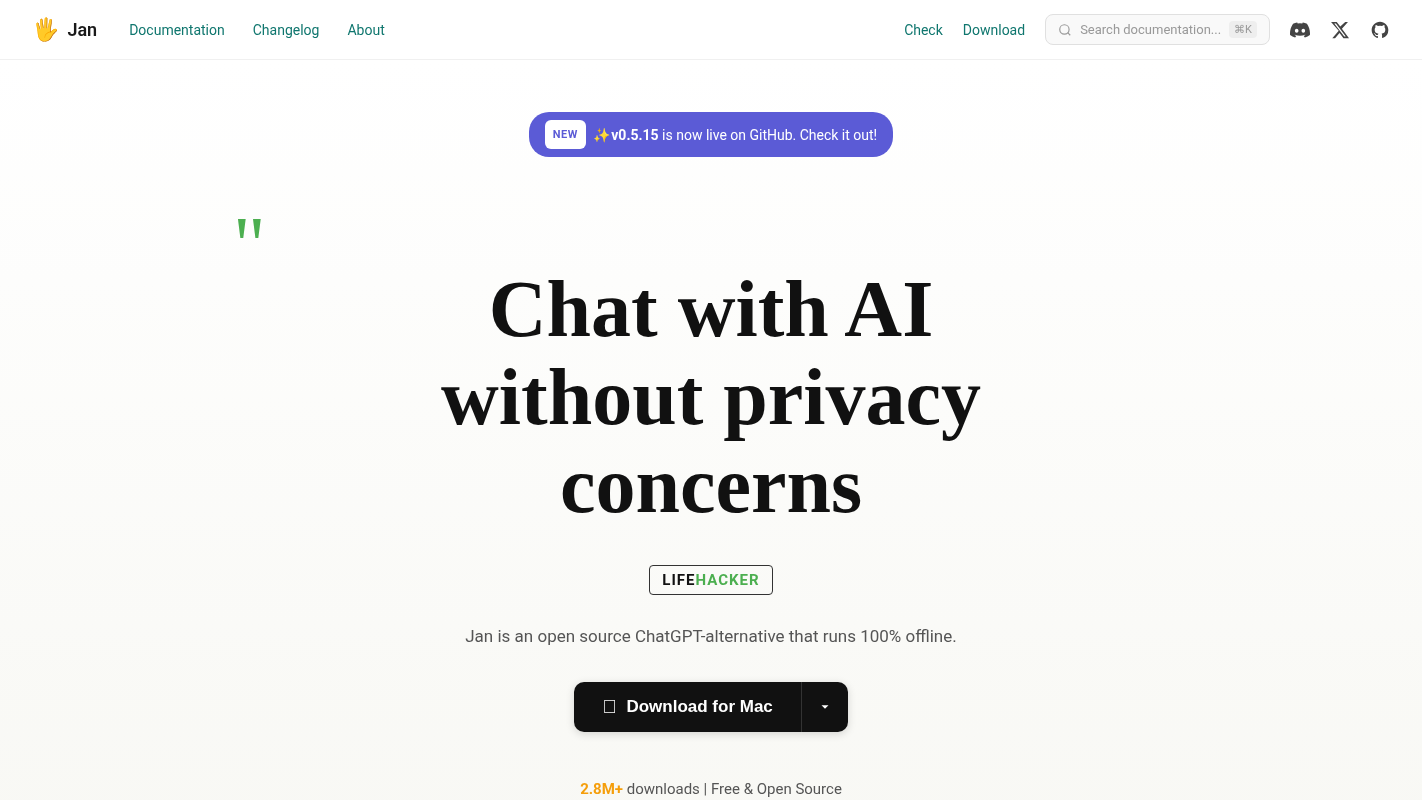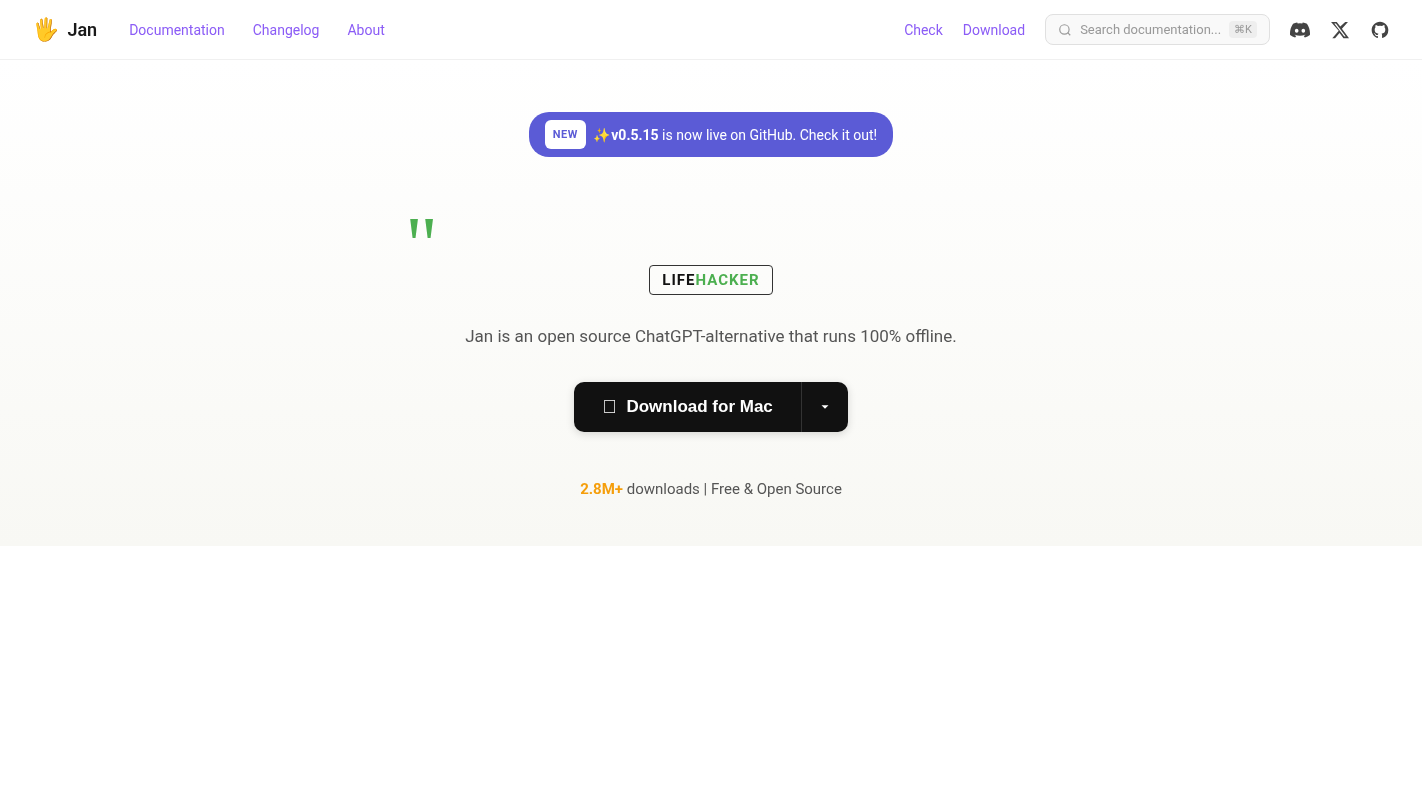--- a/index.html
+++ b/index.html
@@ -62,7 +62,7 @@
 
     .nav-link {
       font-size: 14px;
-      color: #8b5cf6;
+      color: #0f766e;
       text-decoration: none;
       cursor: pointer;
     }

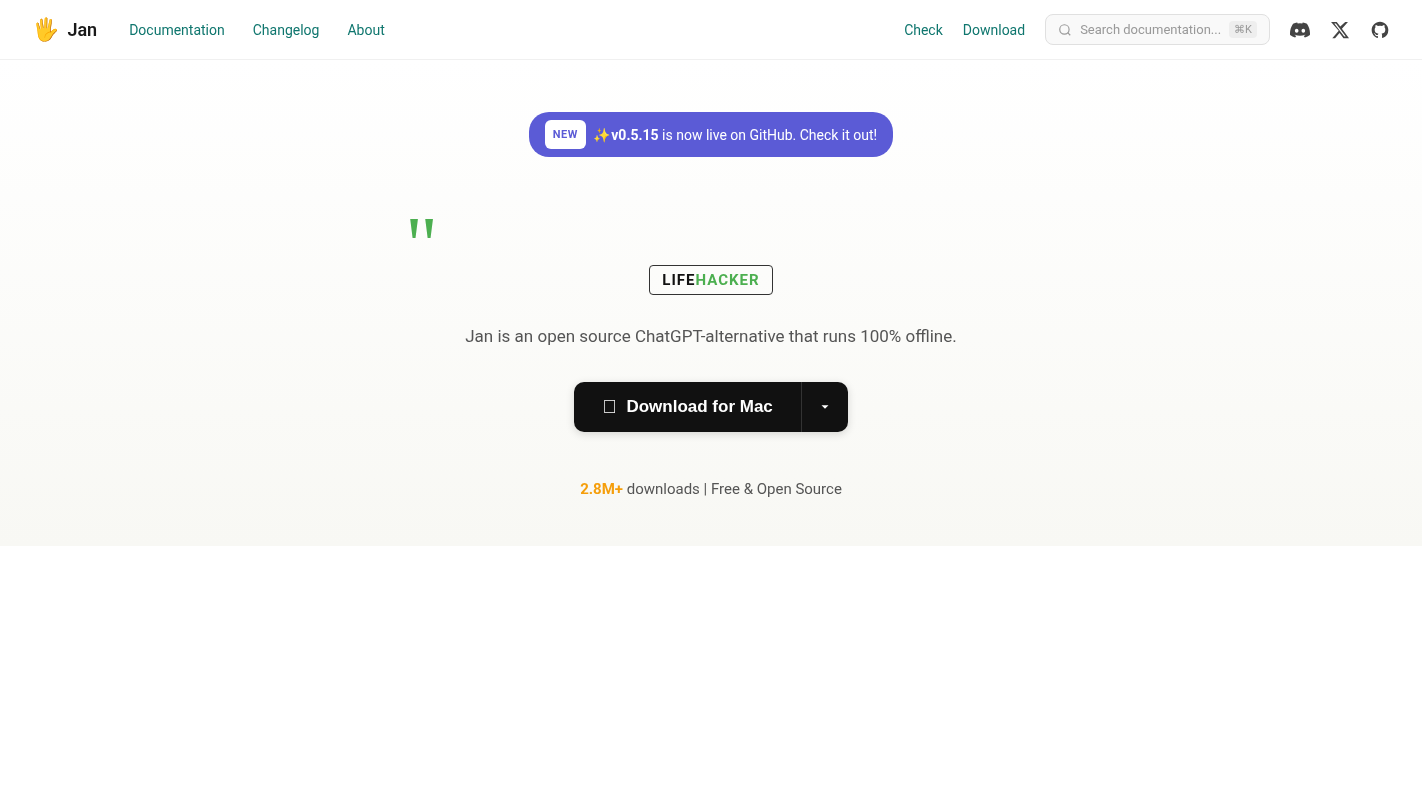--- a/index.html
+++ b/index.html
@@ -347,6 +347,10 @@
       <span class="quote-mark">"</span>
     </div>
 
+    <h1 class="hero-title">
+      <span>Chat with AI</span><br>
+      <span>without privacy concerns</span>
+    </h1>
 
     <div class="press-badge">
       <div class="lifehacker-badge">

